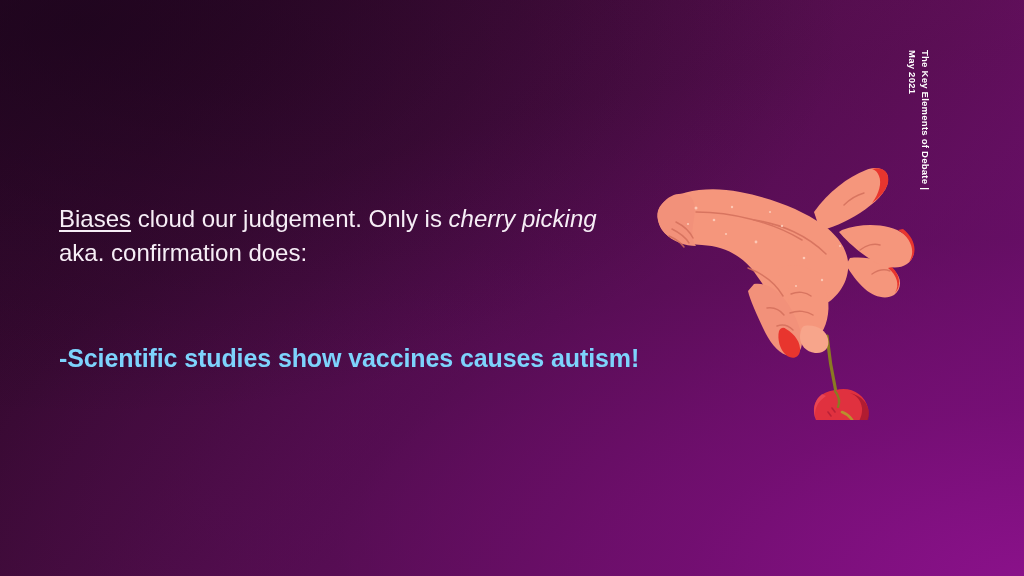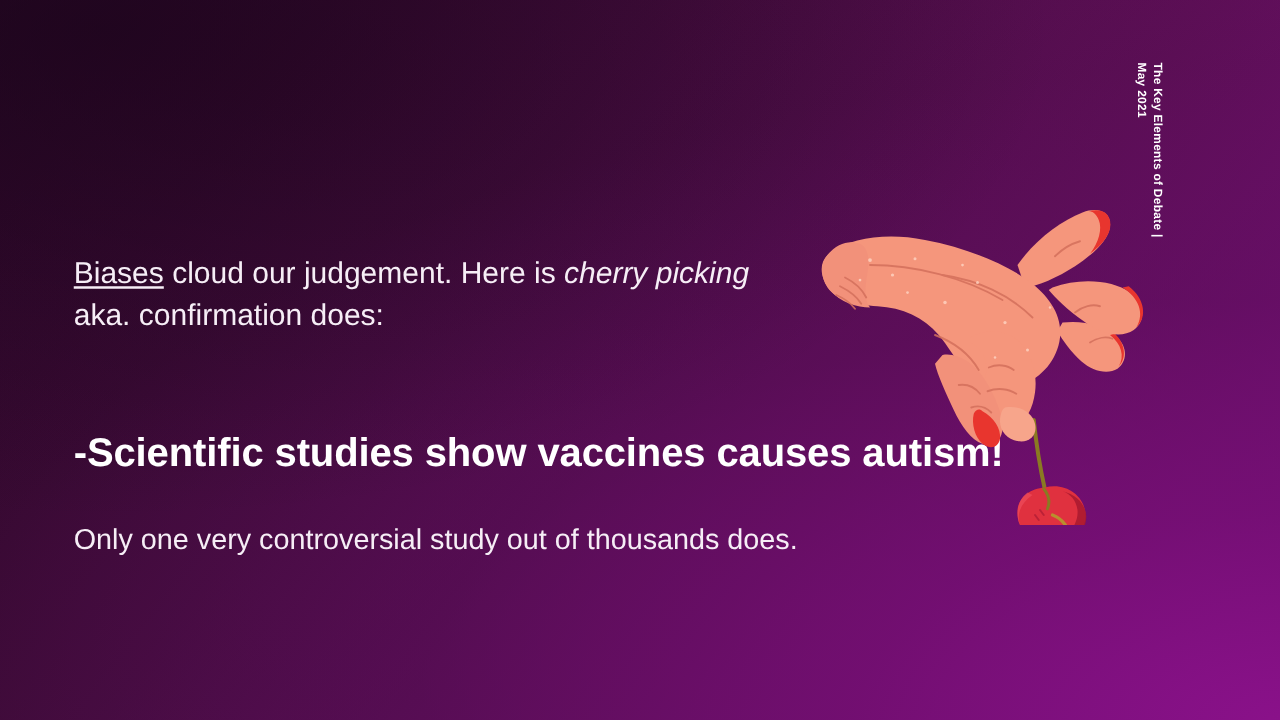--- a/index.html
+++ b/index.html
@@ -145,7 +145,7 @@
   <div class="bg-vignette"></div>
 
 
-  <div class="intro"><u>Biases</u><span> cloud our judgement. Here is </span><i>cherry picking</i><span> aka. confirmation does:</span></div>
+  <div class="intro"><u>Biases</u><span> cloud our judgement. Only is </span><i>cherry picking</i><span> aka. confirmation does:</span></div>
 
   <div class="claim">-Scientific studies show vaccines causes autism!</div>
 

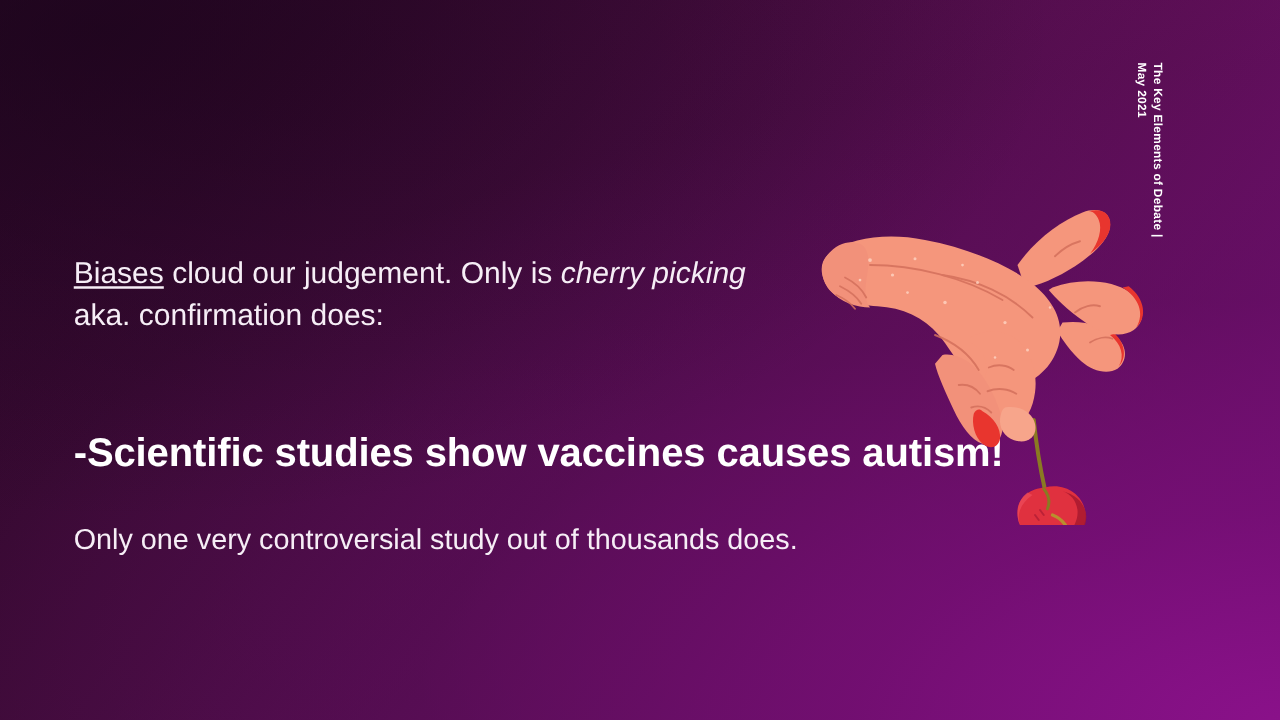--- a/index.html
+++ b/index.html
@@ -86,11 +86,11 @@
     position: absolute;
     left: 59px;
     top: 343px;
-    font-size: 32px;
+    font-size: 25px;
     font-weight: 700;
     letter-spacing: -0.1px;
     line-height: 1.2;
-    color: #ffffff;
+    color: #7dd3fc;
     white-space: nowrap;
   }
 

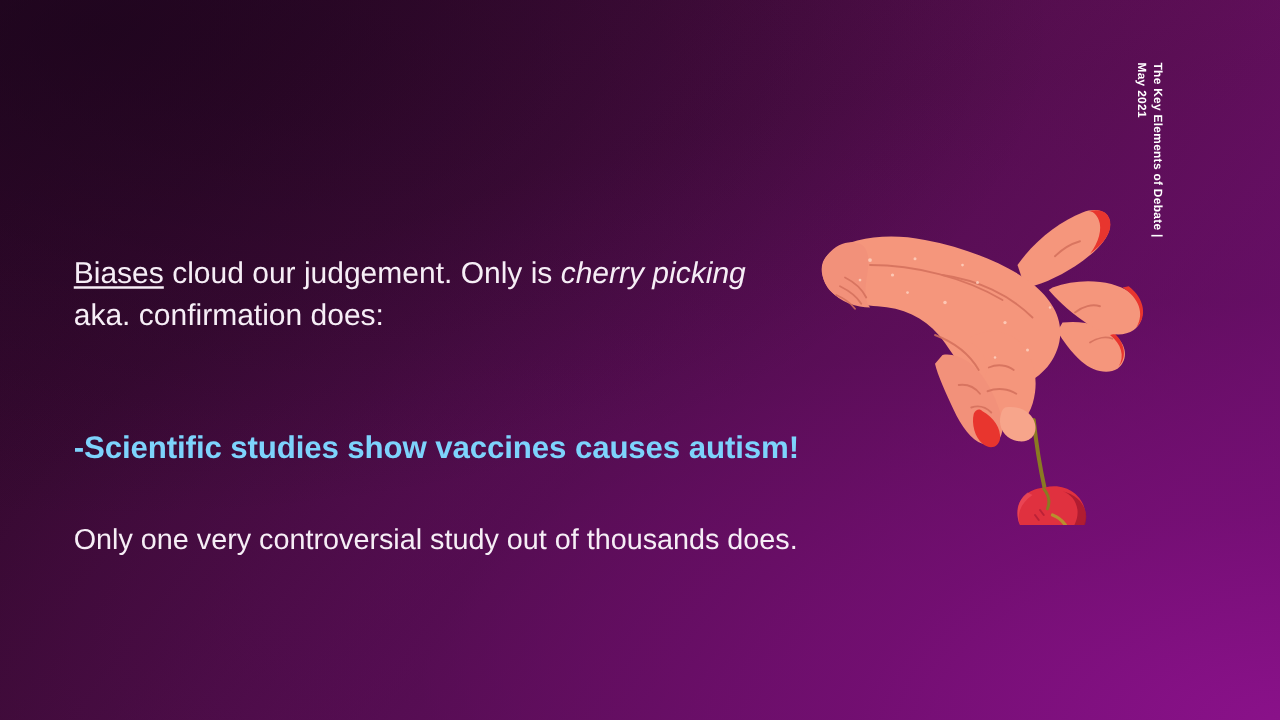--- a/index.html
+++ b/index.html
@@ -149,7 +149,6 @@
 
   <div class="claim">-Scientific studies show vaccines causes autism!</div>
 
-  <div class="rebuttal">Only one very controversial study out of thousands does.</div>
 
   <div class="side-caption">
     <span class="line1">The Key Elements of Debate |</span>

